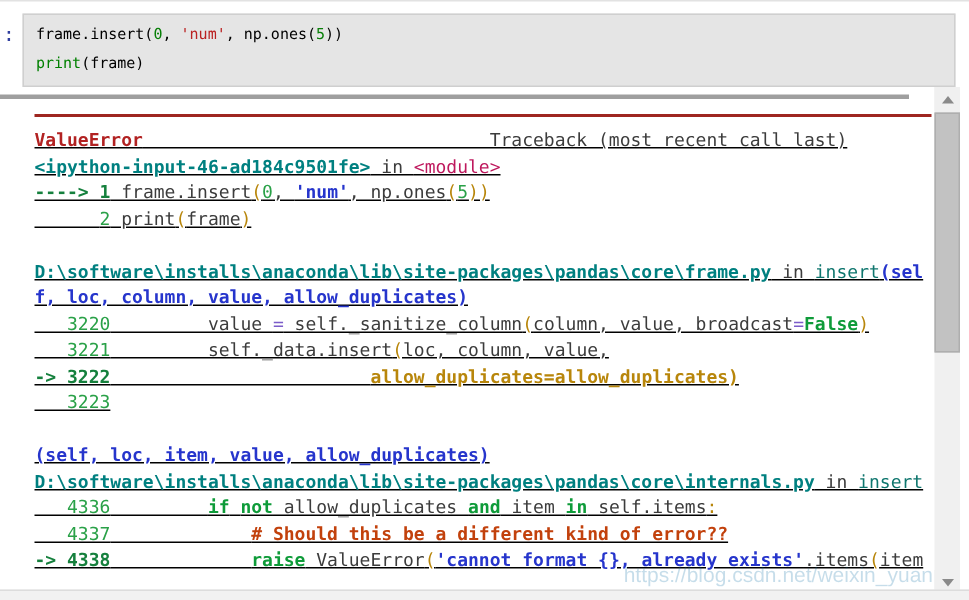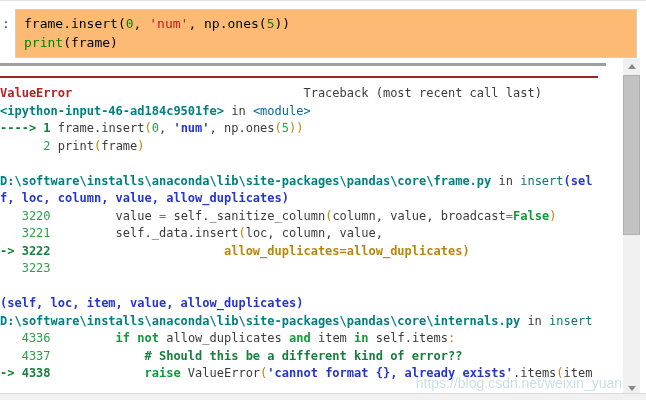--- a/index.html
+++ b/index.html
@@ -15,8 +15,8 @@
     text-align:left;padding-top:5px;padding-left:2px;
   }
   .input-cell{
-    width:606px;flex:none;background:#fdba74;border:1px solid #cfcfcf;
-    padding:4px 6px 5px 8px;font-size:13px;line-height:19px;cursor:text;
+    width:606px;flex:none;background:#e5e5e5;border:1px solid #cfcfcf;
+    padding:4px 6px 5px 8px;font-size:10px;line-height:19px;cursor:text;
   }
   .input-cell .line{white-space:pre;min-height:19px;}
   

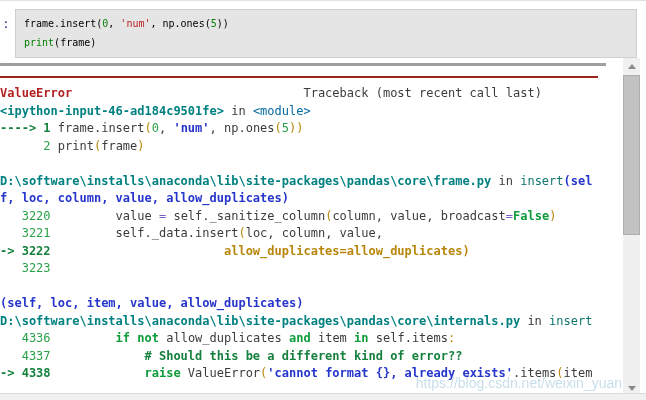--- a/index.html
+++ b/index.html
@@ -22,7 +22,7 @@
   
   .cell-divider{margin-top:5px;height:3px;width:606px;background:#9f9f9f;}
   
-  .output{margin:10px 0 0 0;width:600px;font-size:12px;line-height:17.5px;}
+  .output{margin:10px 0 0 23px;width:600px;font-size:12px;line-height:17.5px;text-decoration:underline;}
   .tb-hr{border:none;border-top:2px solid #9e2620;margin:0 0 7px 0;width:598px;}
   .output .line{white-space:pre;min-height:17.5px;}
   

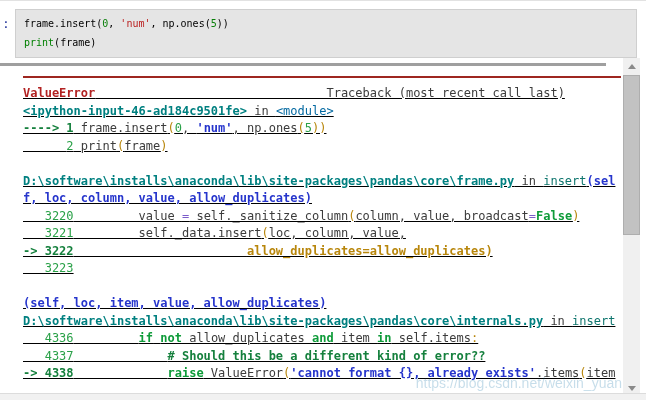--- a/index.html
+++ b/index.html
@@ -29,7 +29,7 @@
   .tk-d{color:#3c3c3c;}
   .tk-path{color:#008080;font-weight:bold;}
   .tk-fn{color:#0f766e;}
-  .tk-mod{color:#0369a1;}
+  .tk-mod{color:#be185d;}
   .tk-err{color:#b22222;font-weight:bold;}
   .tk-ln{color:#2aa148;}
   .tk-lnc{color:#15803d;font-weight:bold;}

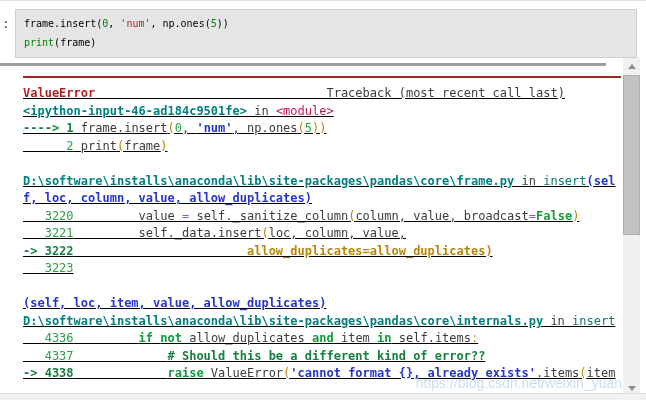--- a/index.html
+++ b/index.html
@@ -39,7 +39,7 @@
   .tk-tan{color:#b8860b;}
   .tk-tanb{color:#b8860b;font-weight:bold;}
   .tk-op{color:#7b5cc9;}
-  .tk-com{color:#15803d;font-weight:bold;}
+  .tk-com{color:#c2410c;font-weight:bold;}
   
   .tk-id{color:#000000;}
   .tk-inkw{color:#008000;}

